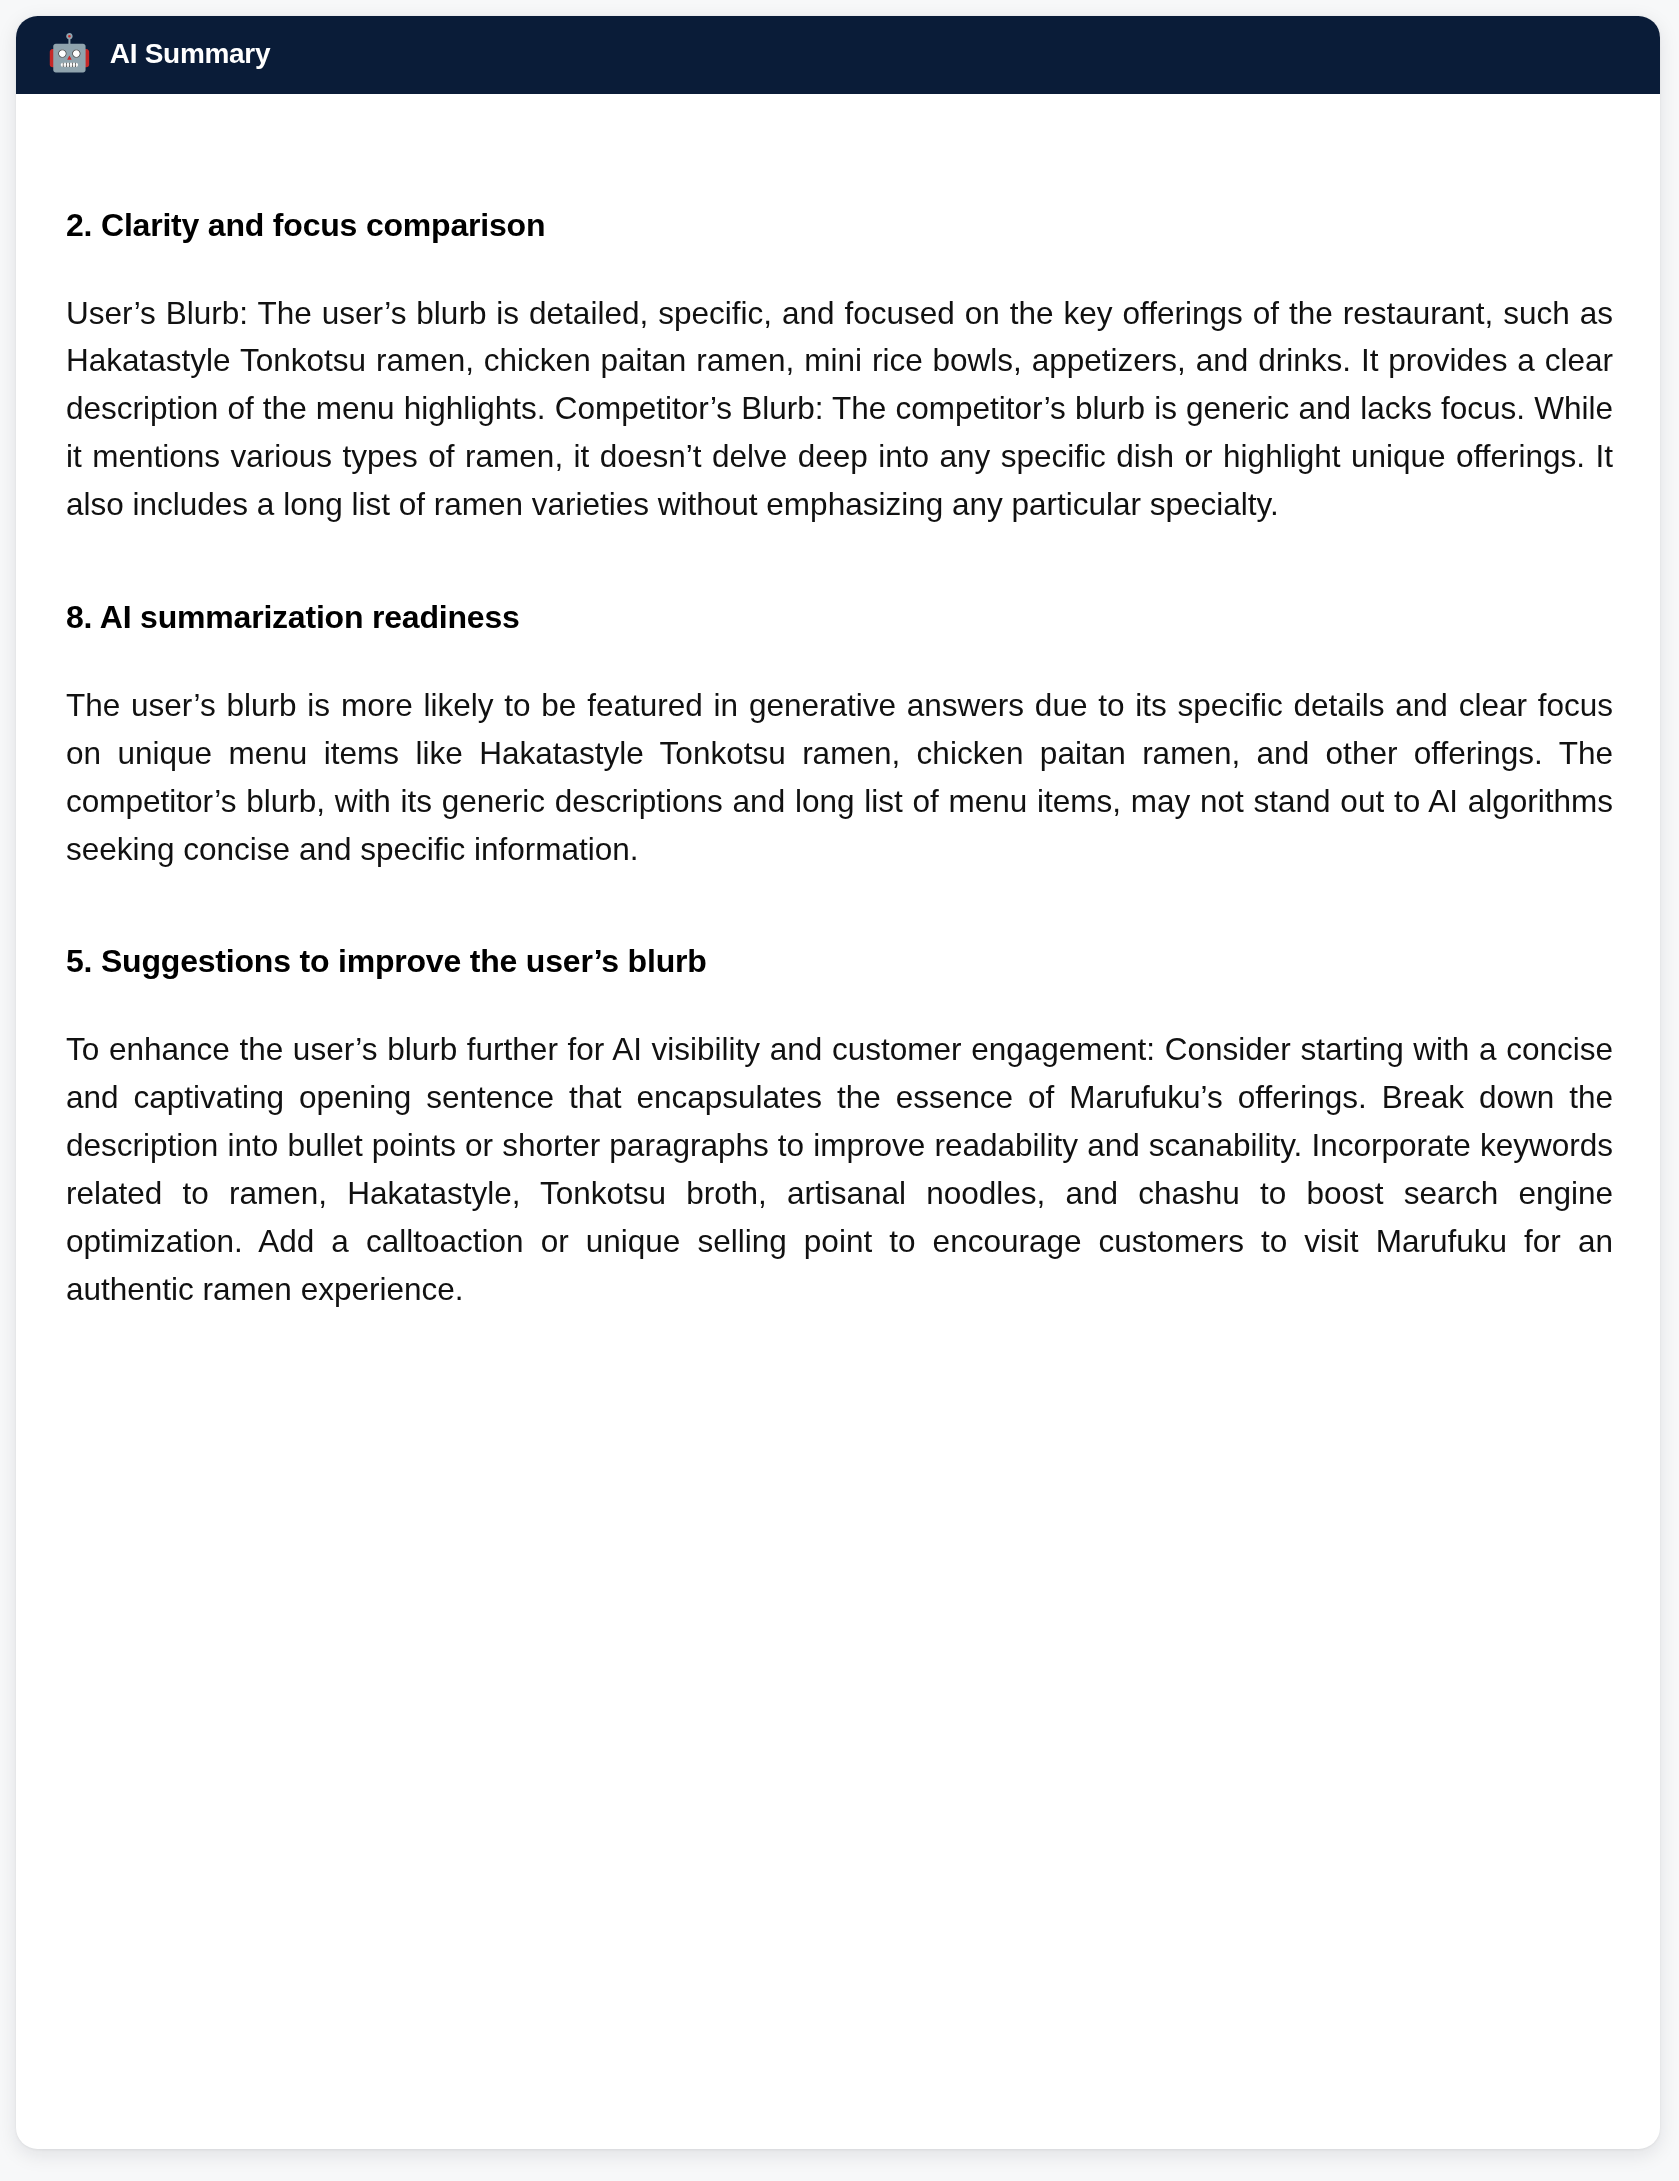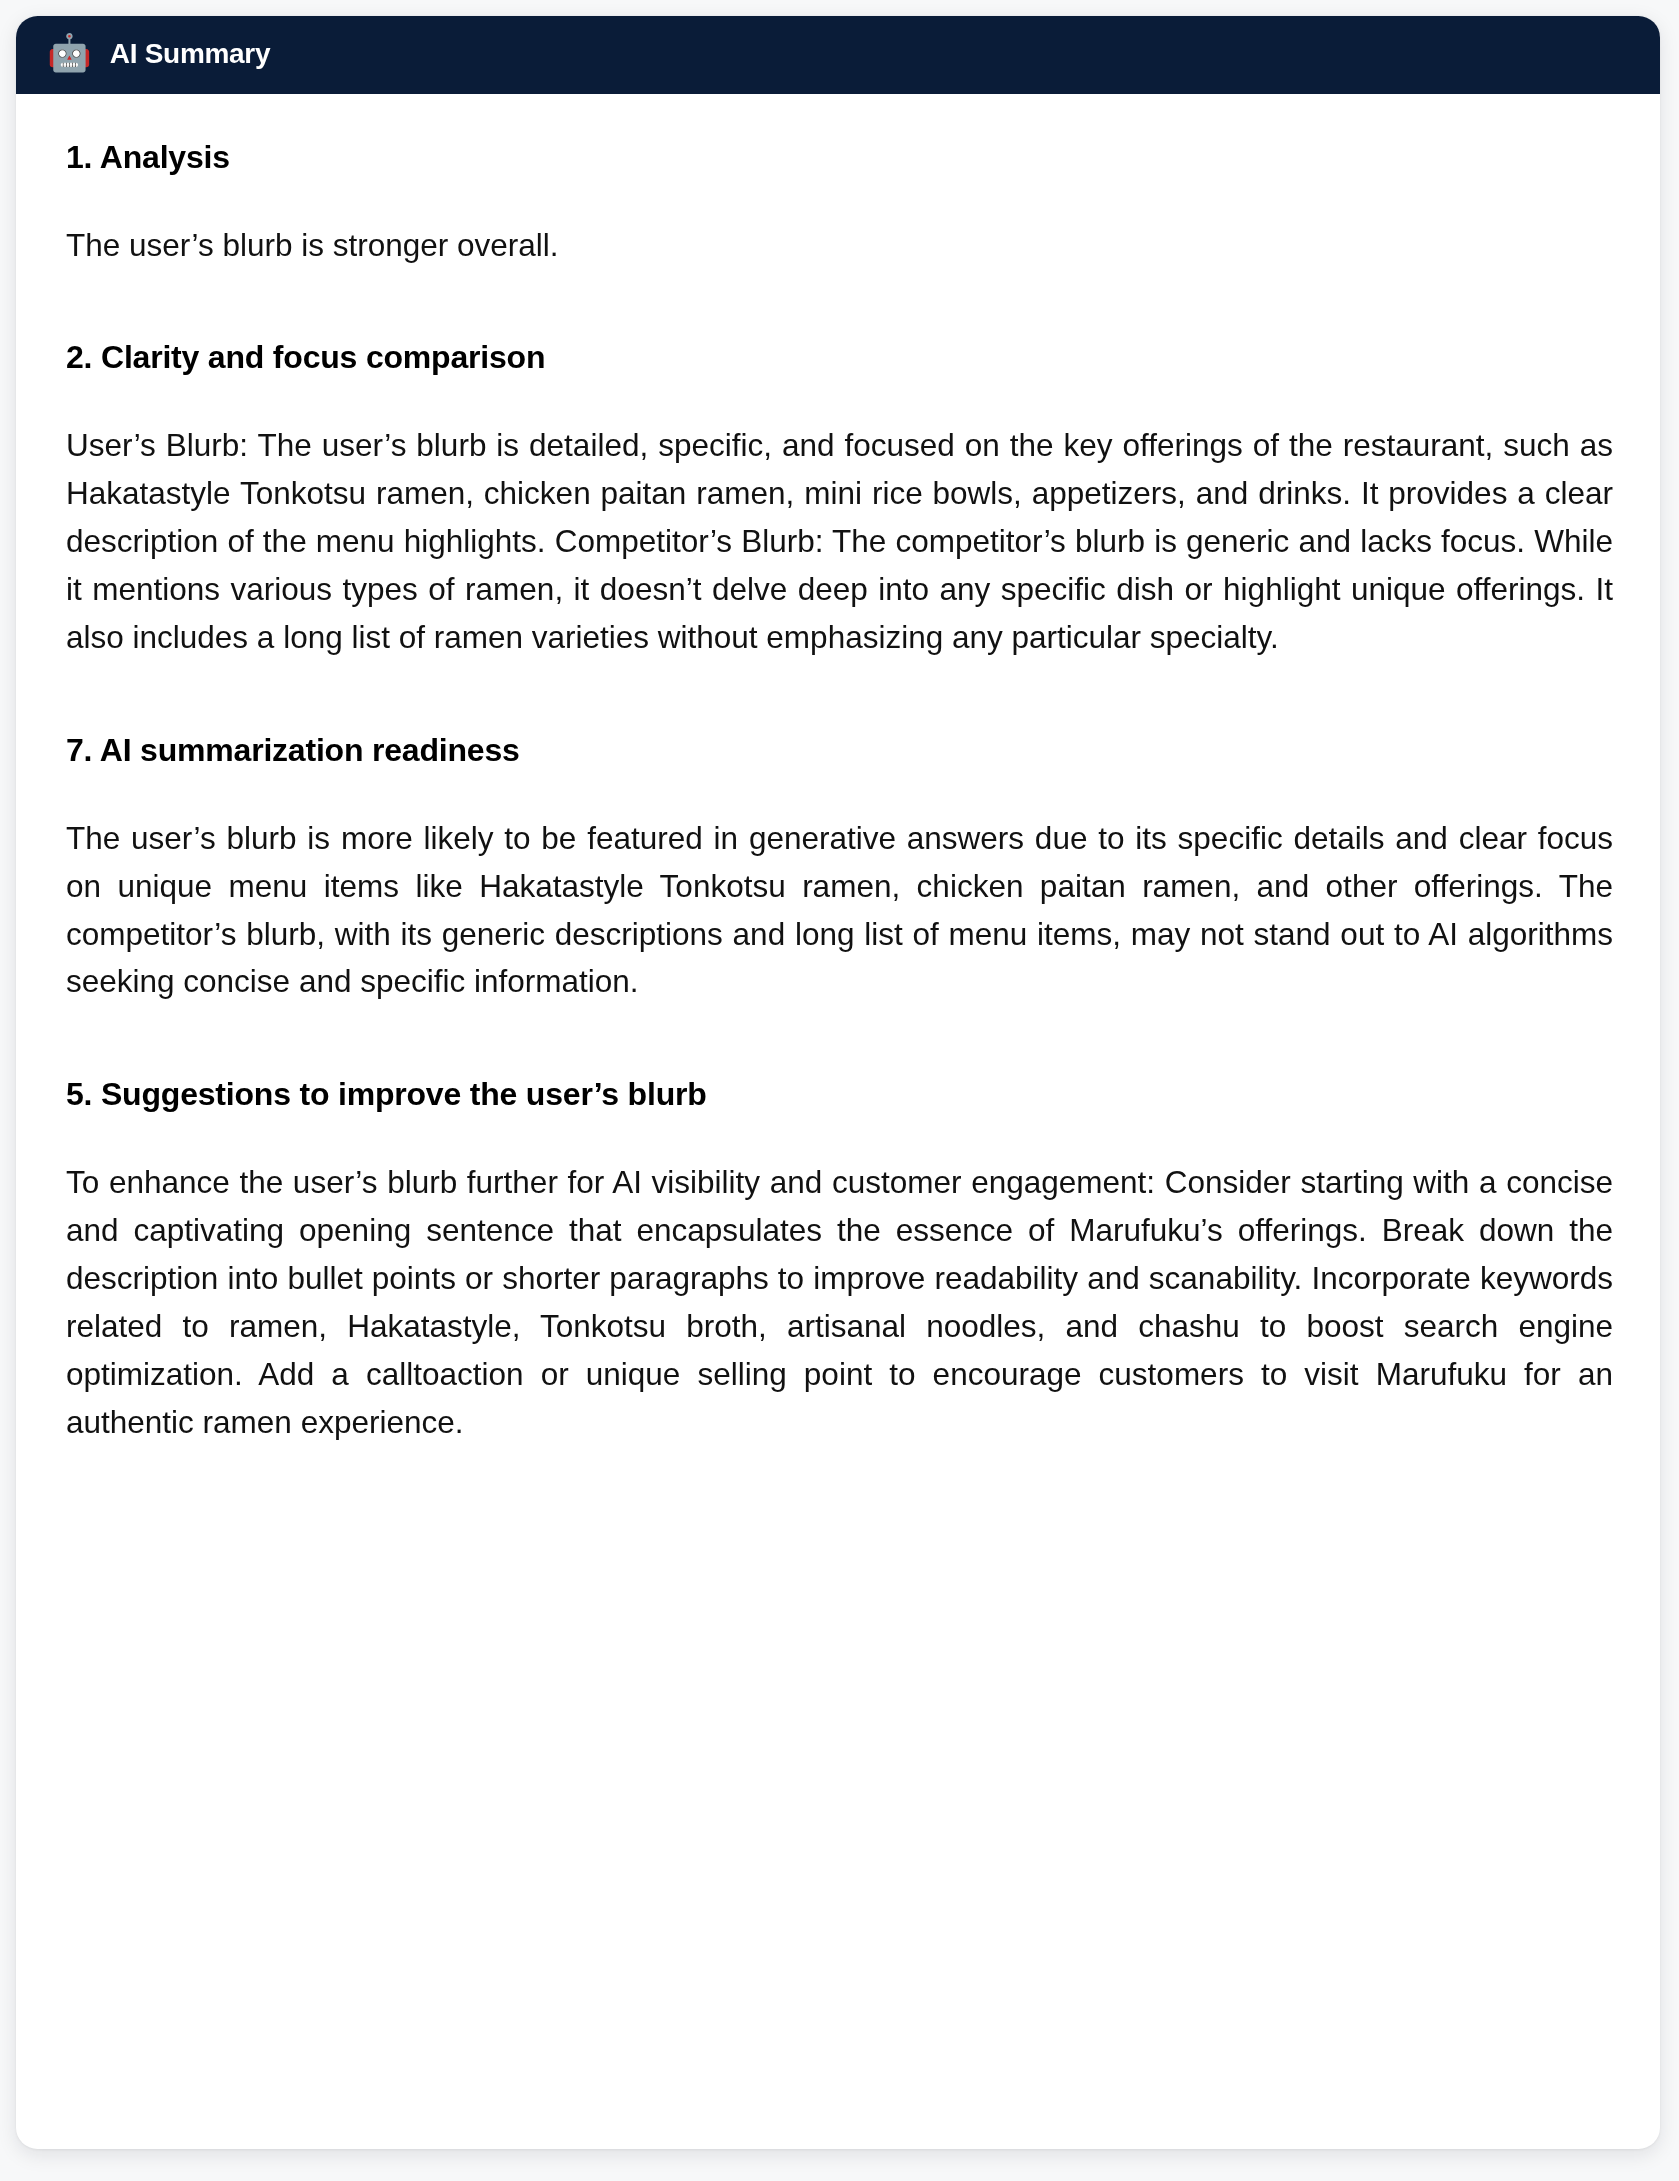--- a/index.html
+++ b/index.html
@@ -107,10 +107,6 @@
 
     <div class="card-body">
 
-      <div class="section-block">
-        <h2 class="section-heading">1. Analysis</h2>
-        <p class="section-text">The user’s blurb is stronger overall.</p>
-      </div>
 
       <div class="section-block">
         <h2 class="section-heading spaced-top">2. Clarity and focus comparison</h2>

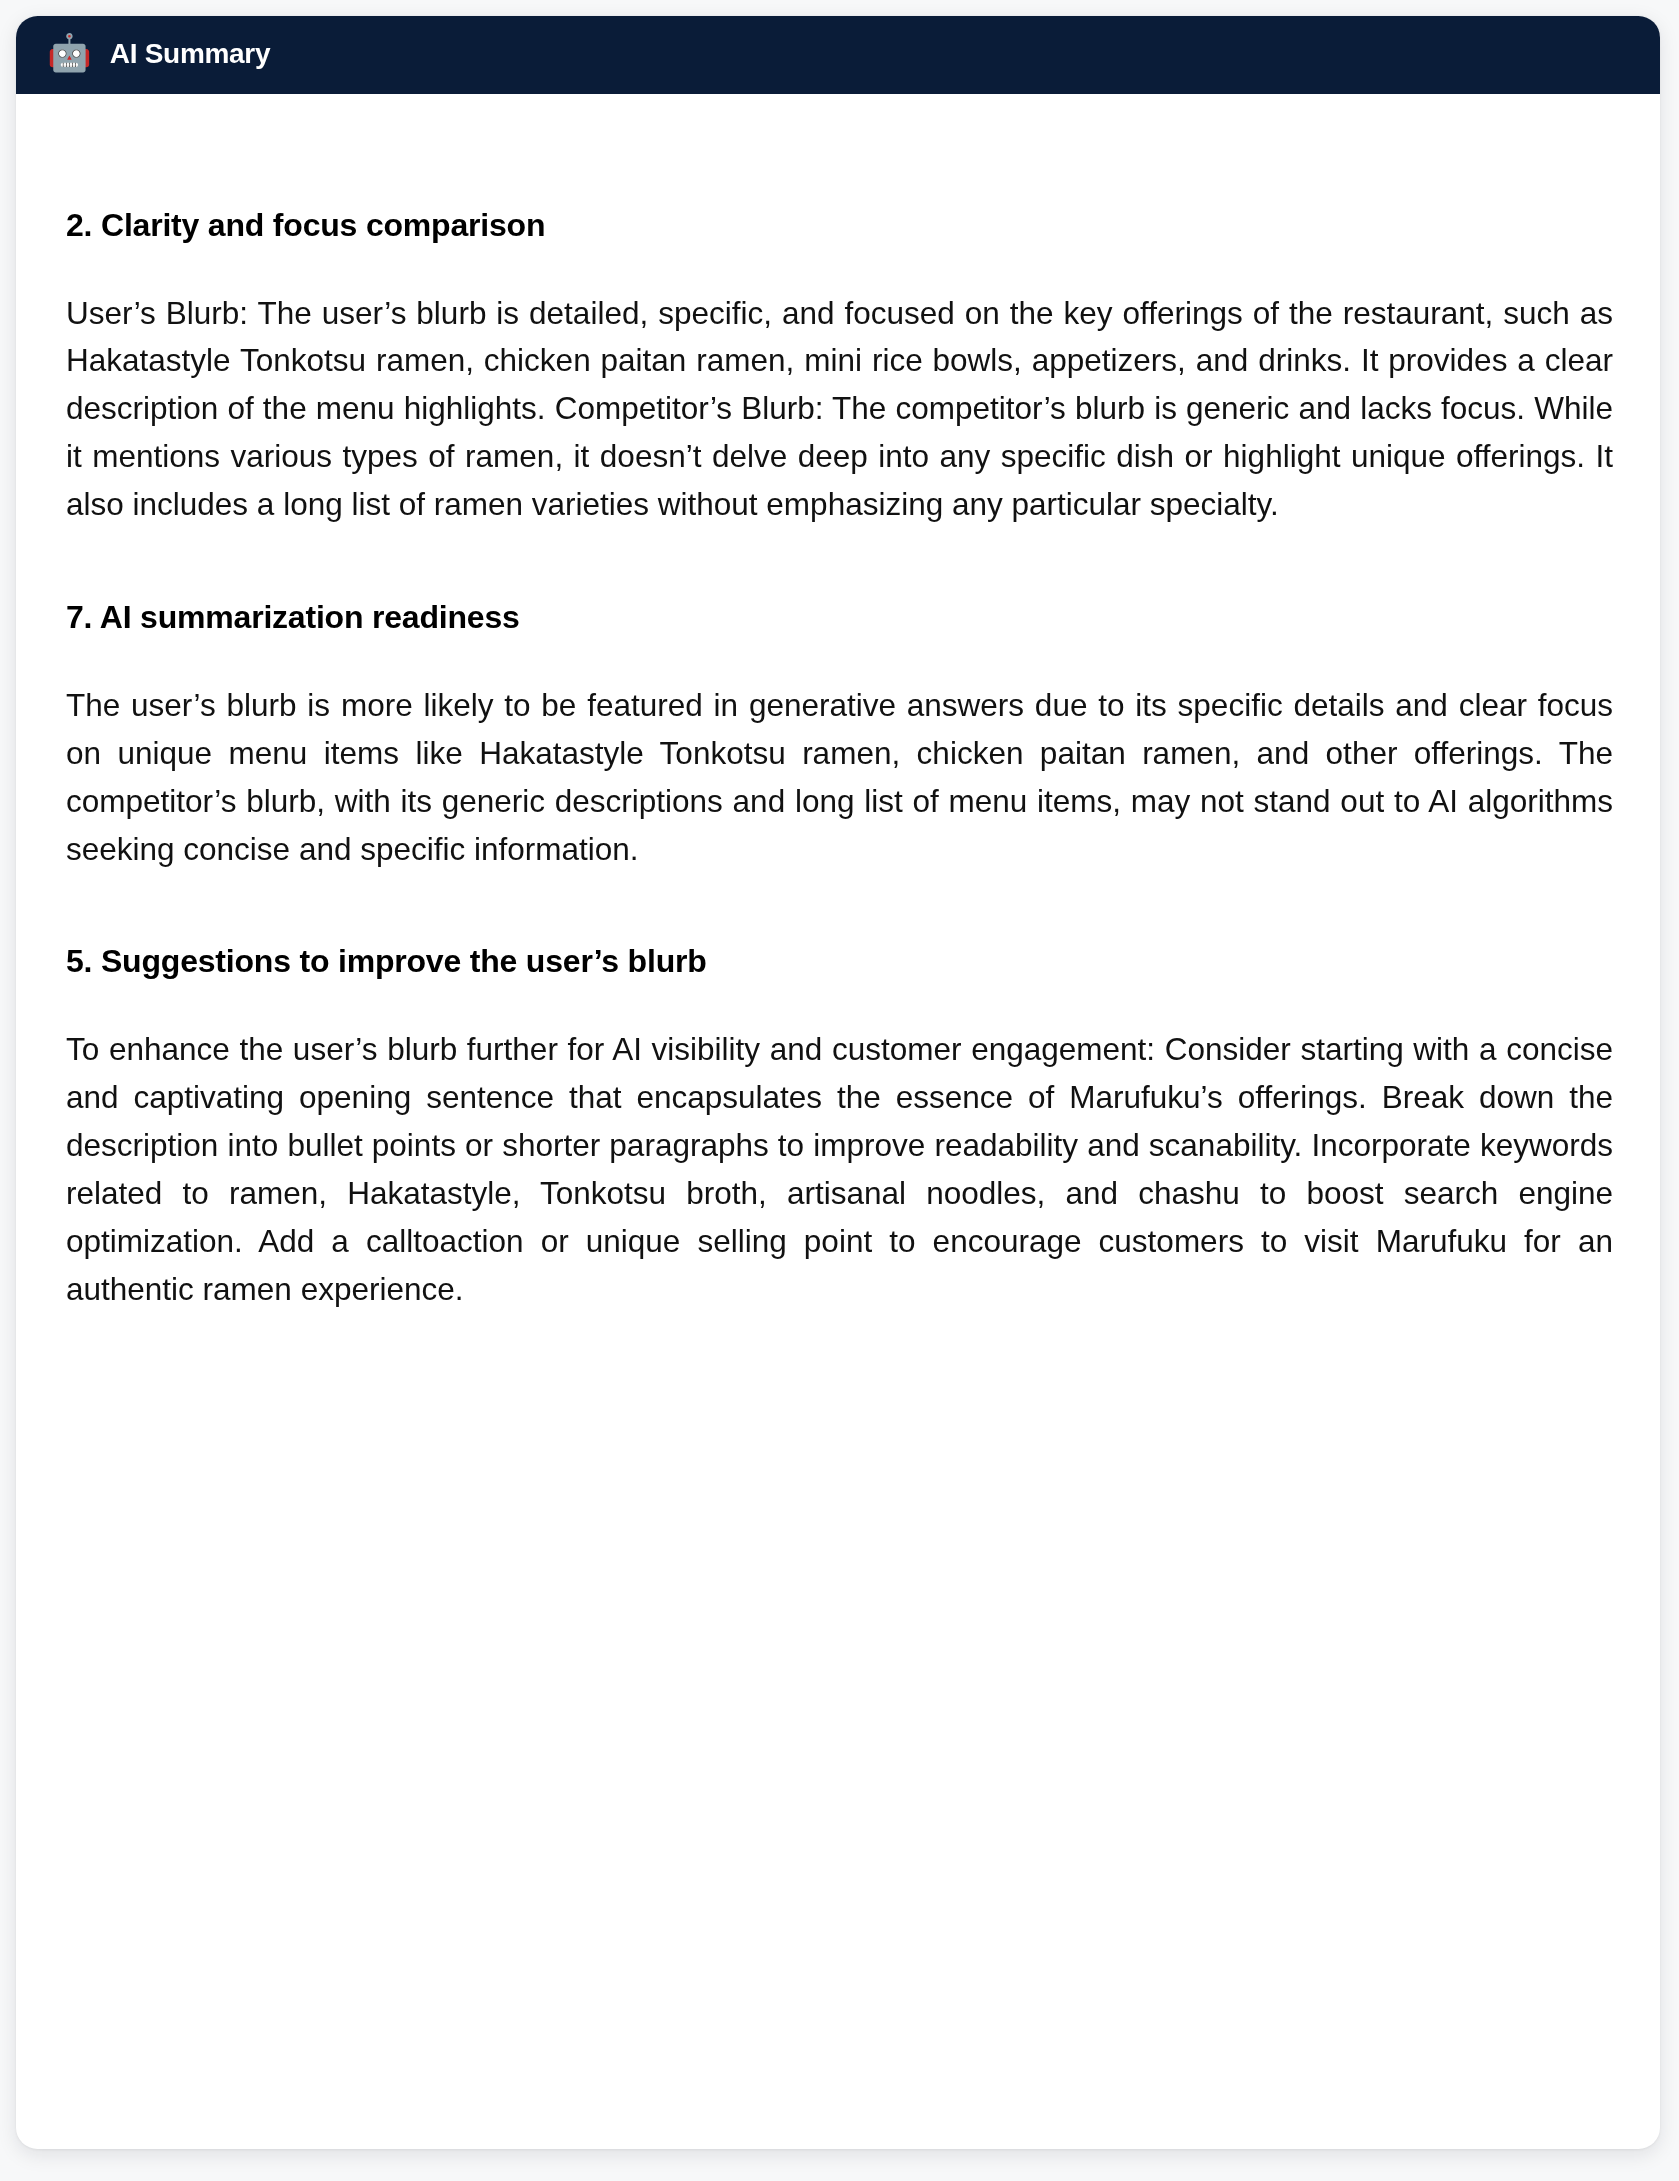--- a/index.html
+++ b/index.html
@@ -114,7 +114,7 @@
       </div>
 
       <div class="section-block">
-        <h2 class="section-heading spaced-top">7. AI summarization readiness</h2>
+        <h2 class="section-heading spaced-top">8. AI summarization readiness</h2>
         <p class="section-text">The user’s blurb is more likely to be featured in generative answers due to its specific details and clear focus on unique menu items like Hakatastyle Tonkotsu ramen, chicken paitan ramen, and other offerings. The competitor’s blurb, with its generic descriptions and long list of menu items, may not stand out to AI algorithms seeking concise and specific information.</p>
       </div>
 

